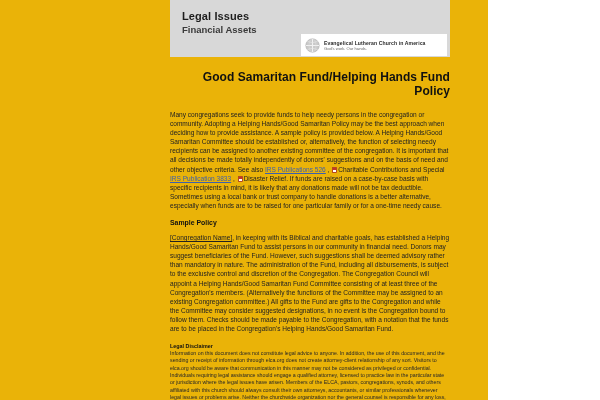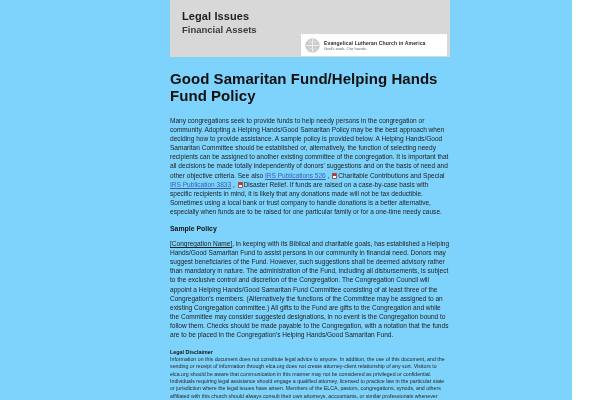--- a/index.html
+++ b/index.html
@@ -16,9 +16,9 @@
   }
   .page {
     position: relative;
-    width: 572px;
+    width: 488px;
     height: 400px;
-    background: #7dd3fc;
+    background: #eab308;
   }
   .doc {
     position: absolute;

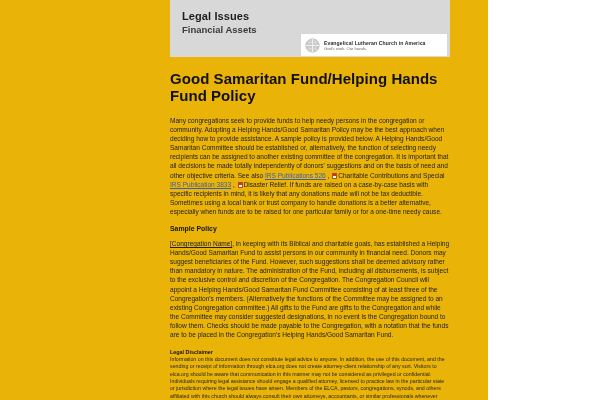--- a/index.html
+++ b/index.html
@@ -96,8 +96,8 @@
     padding: 0 0 0 0;
   }
   .doc-title {
-    text-align: left;
-    font-size: 15px;
+    text-align: right;
+    font-size: 12px;
     font-weight: bold;
     color: #111111;
     margin-top: 13px;

